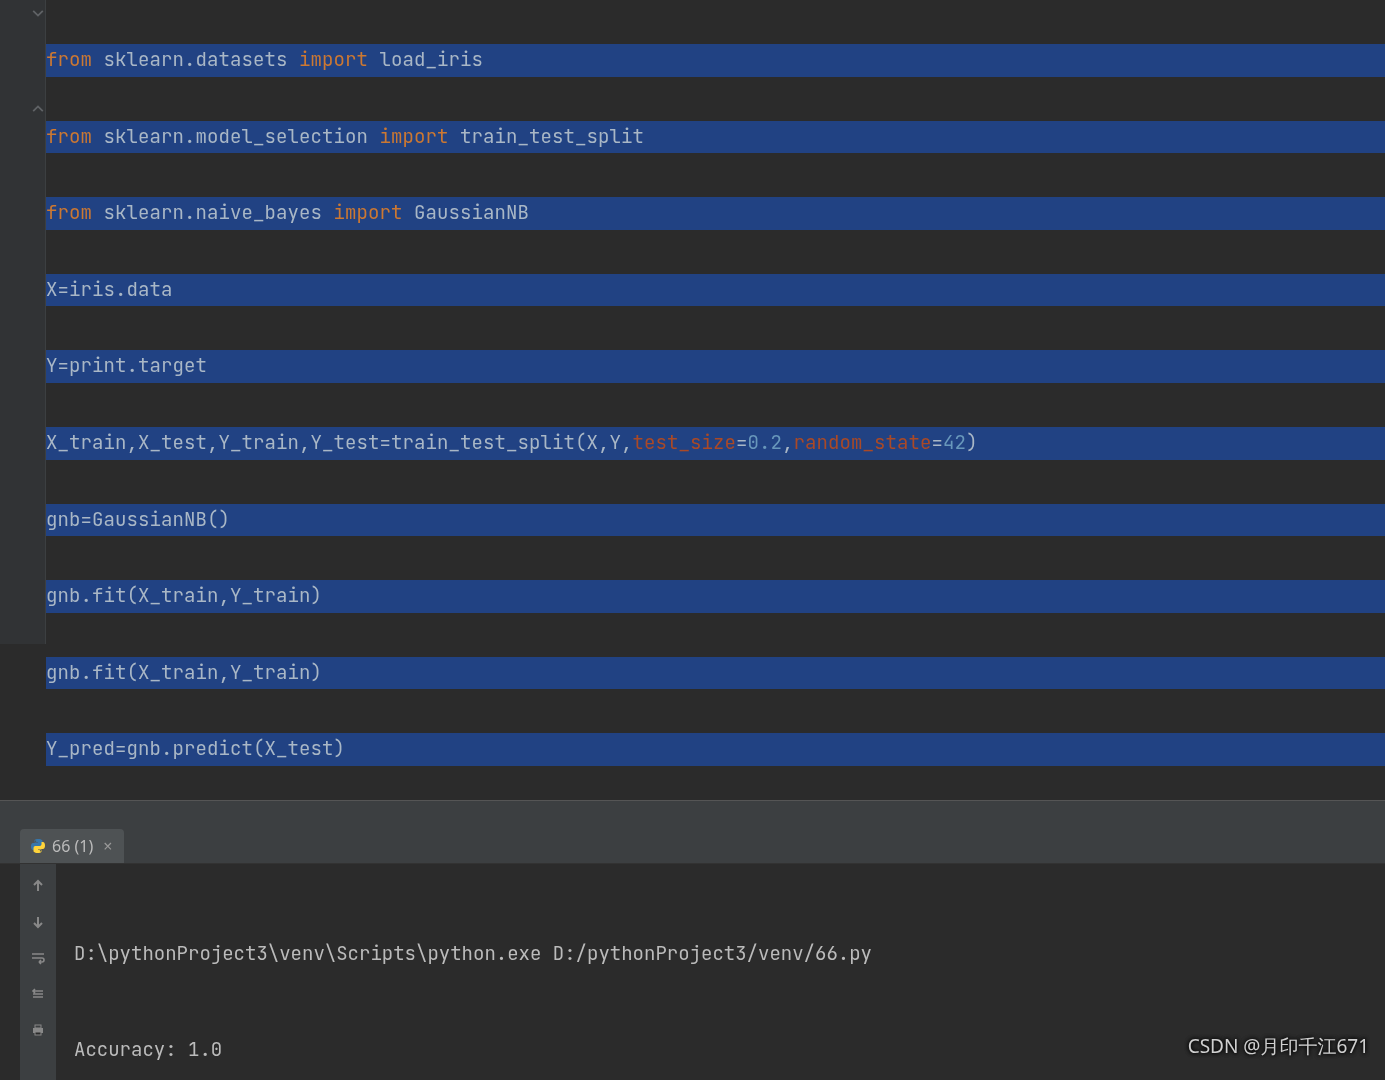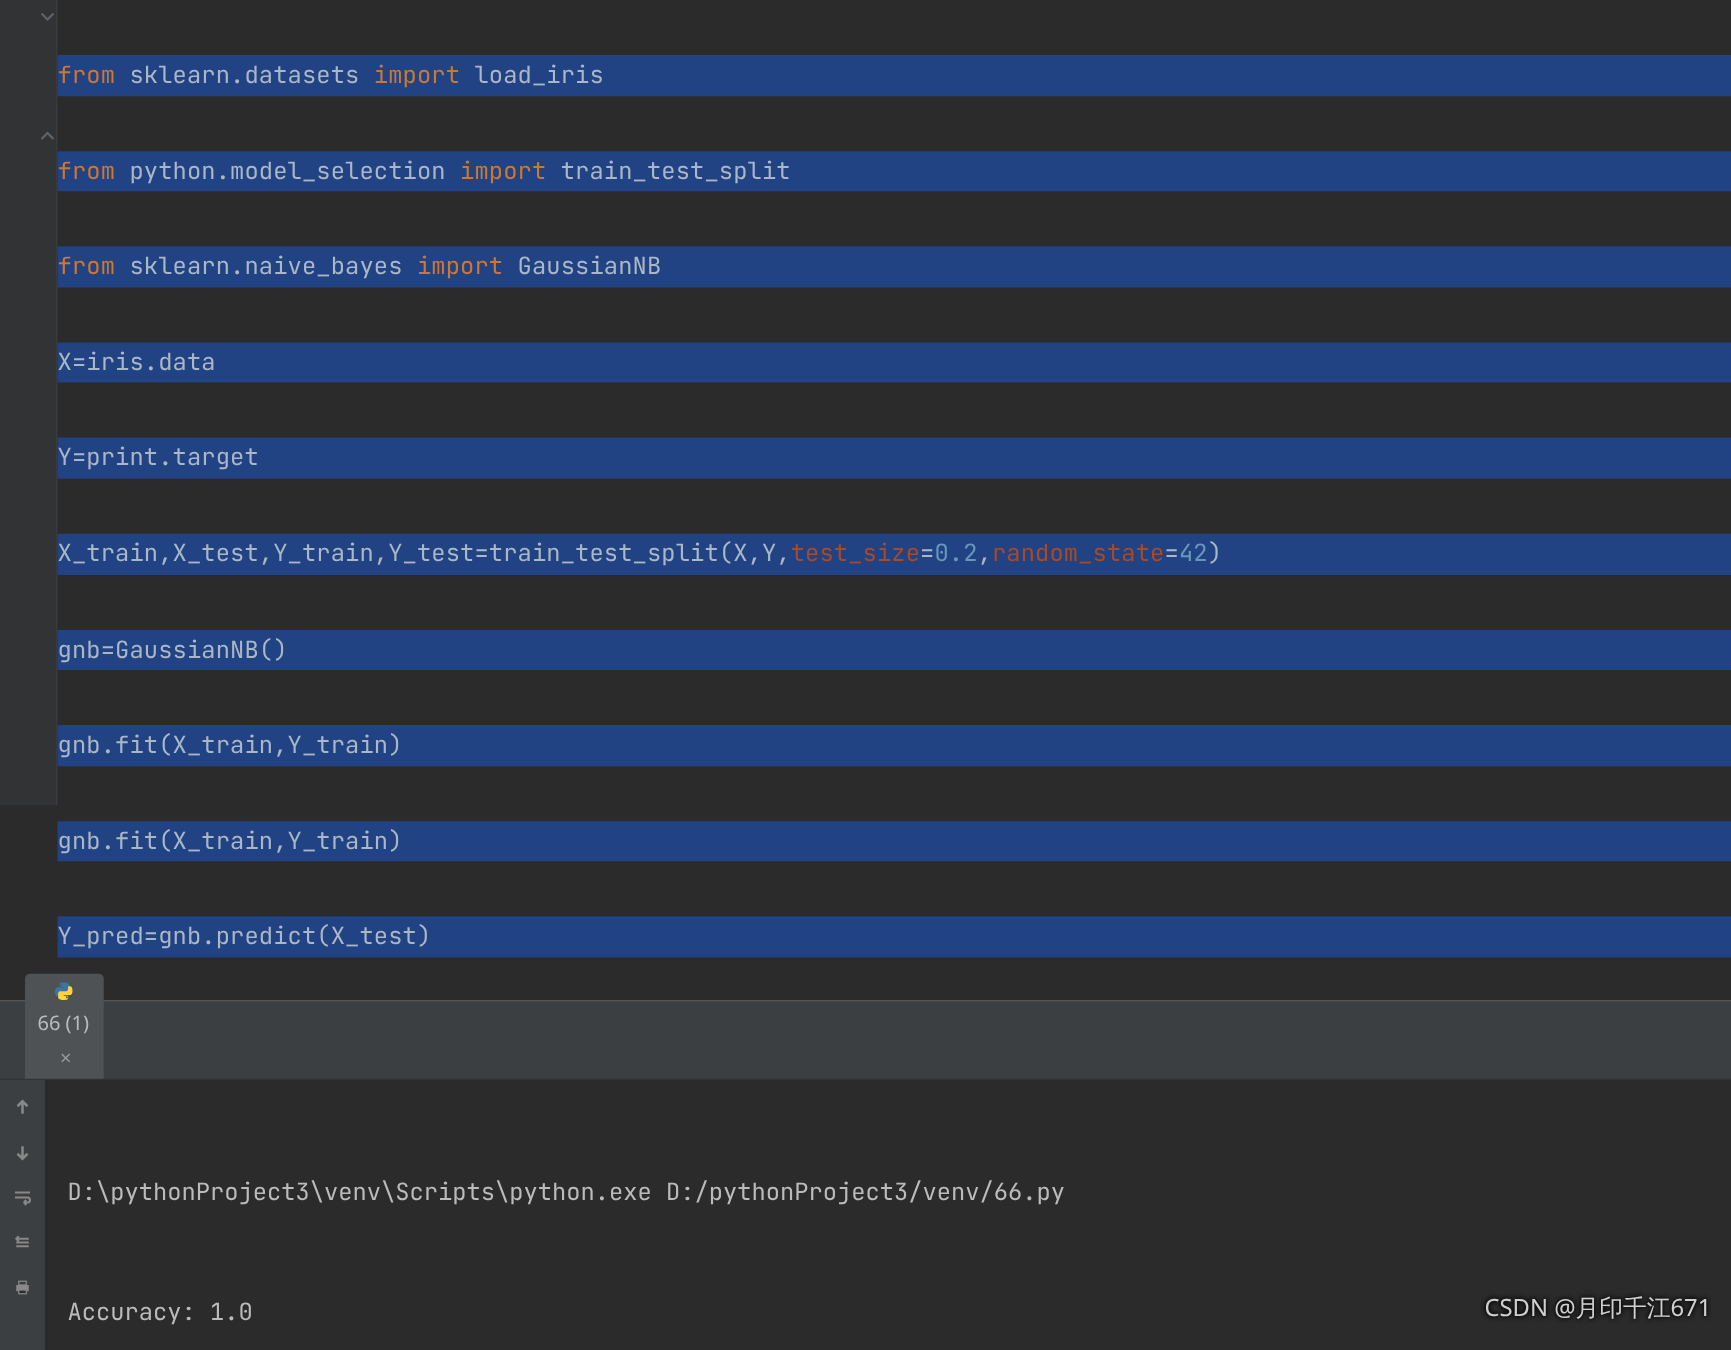--- a/index.html
+++ b/index.html
@@ -163,7 +163,7 @@
   </div>
   <div class="code-area">
     <div class="code-line selected"><span class="kw">from</span><span class="plain"> sklearn.datasets </span><span class="kw">import</span><span class="plain"> load_iris</span></div>
-    <div class="code-line selected"><span class="kw">from</span><span class="plain"> python.model_selection </span><span class="kw">import</span><span class="plain"> train_test_split</span></div>
+    <div class="code-line selected"><span class="kw">from</span><span class="plain"> sklearn.model_selection </span><span class="kw">import</span><span class="plain"> train_test_split</span></div>
     <div class="code-line selected"><span class="kw">from</span><span class="plain"> sklearn.naive_bayes </span><span class="kw">import</span><span class="plain"> GaussianNB</span></div>
     <div class="code-line selected"><span class="plain">X=iris.data</span></div>
     <div class="code-line selected"><span class="plain">Y=print.target</span></div>

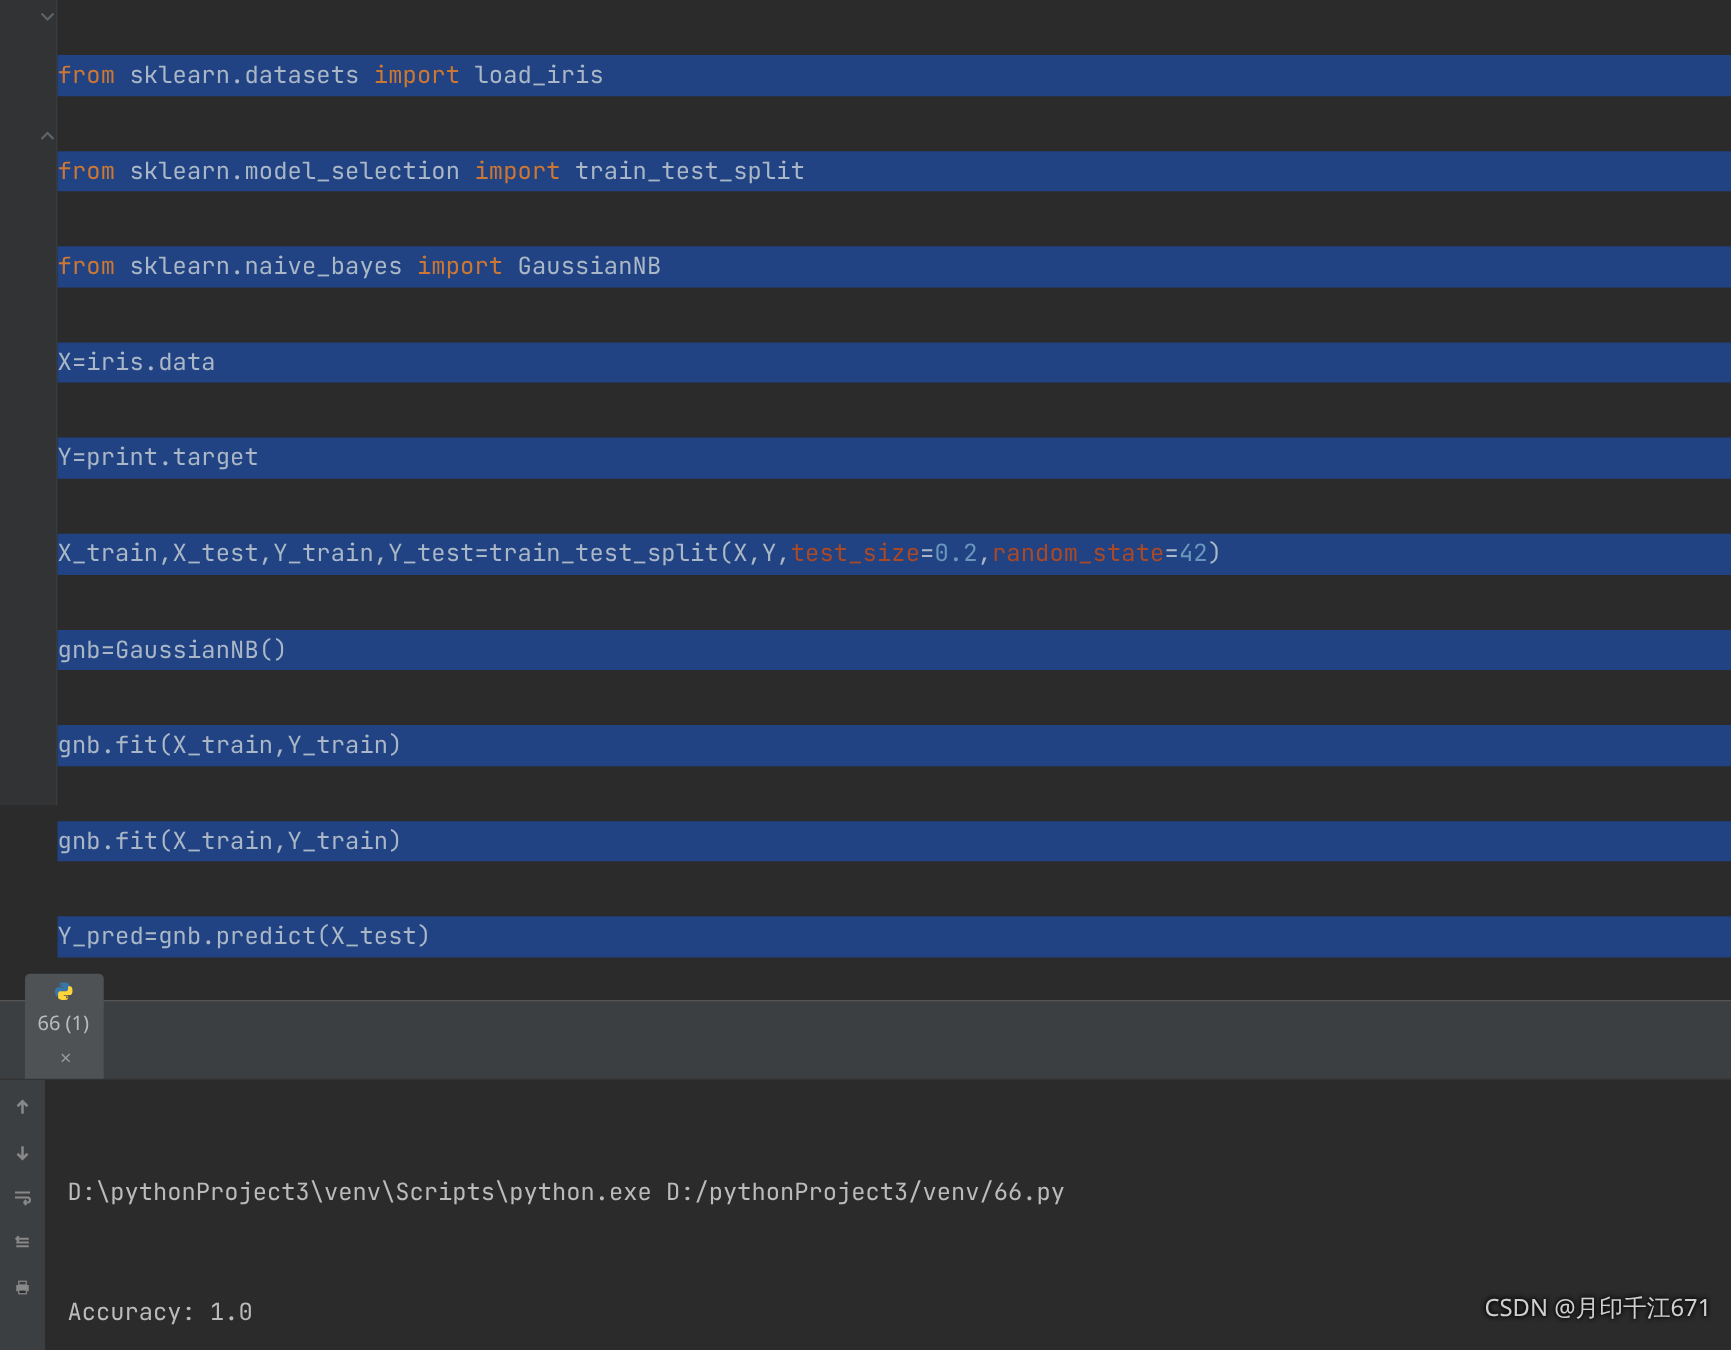--- a/index.html
+++ b/index.html
@@ -96,7 +96,6 @@
     color:#bbb;
     font-size:16px;
     font-family: system-ui, sans-serif;
-    flex-direction: column;
   }
   .console-tab .close-x { color:#999; margin-left:4px; }
 

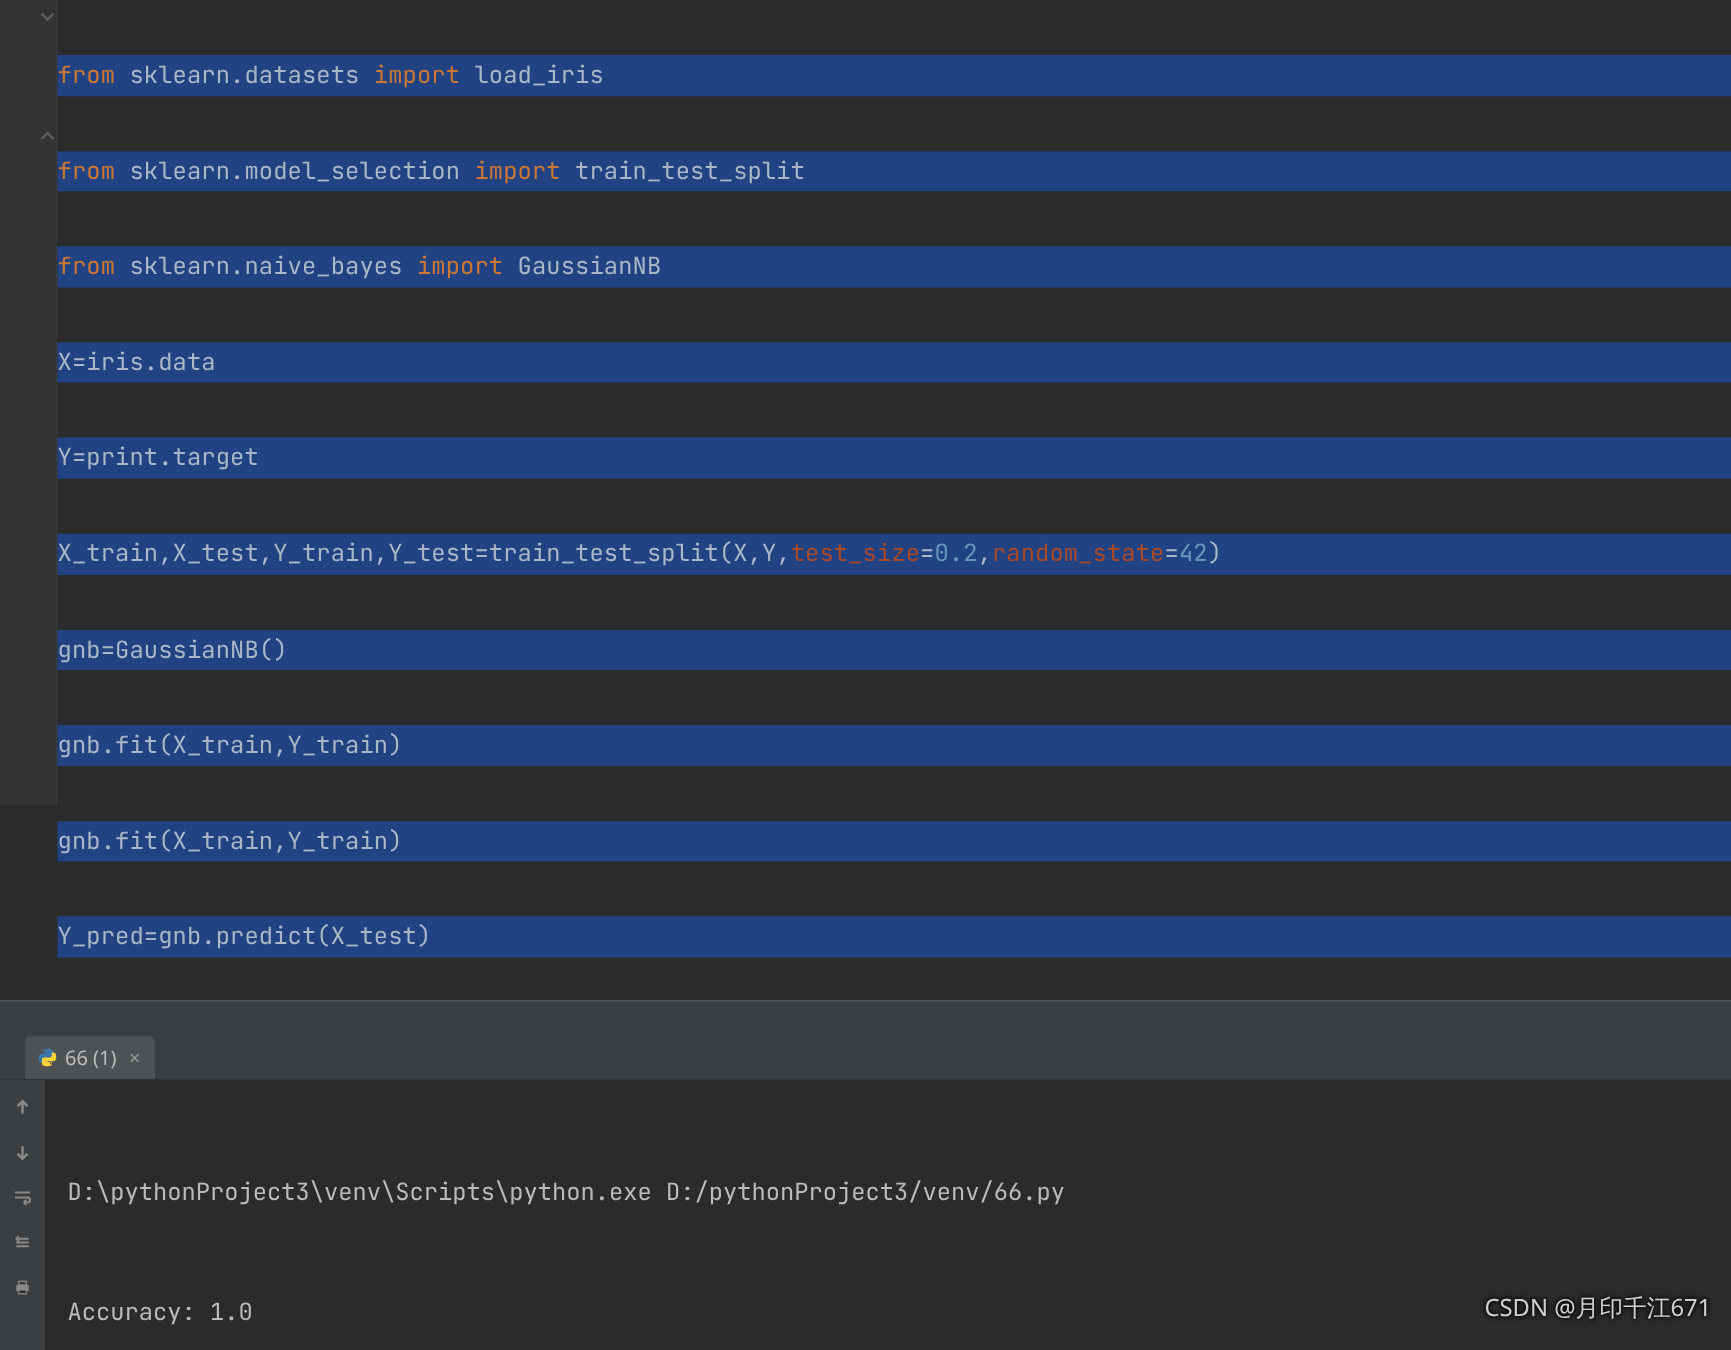--- a/index.html
+++ b/index.html
@@ -106,6 +106,7 @@
     bottom:0;
     background:#2b2b2b;
     display:flex;
+    padding-left:20px;
   }
   .console-gutter {
     width:36px;

